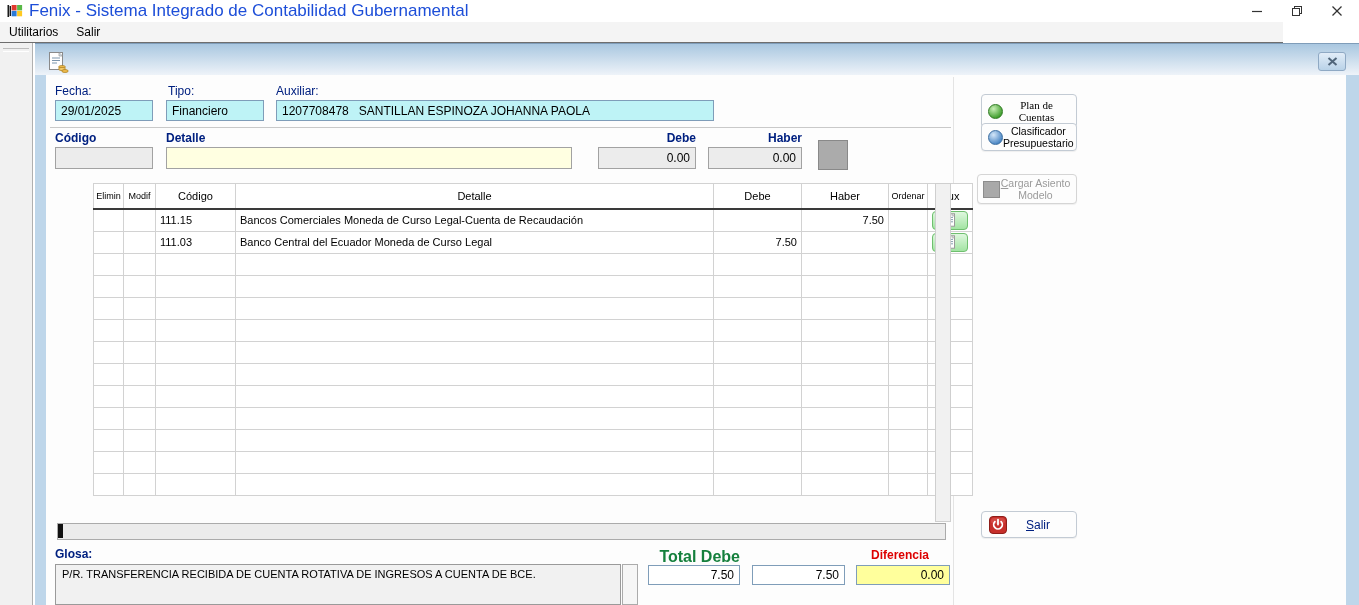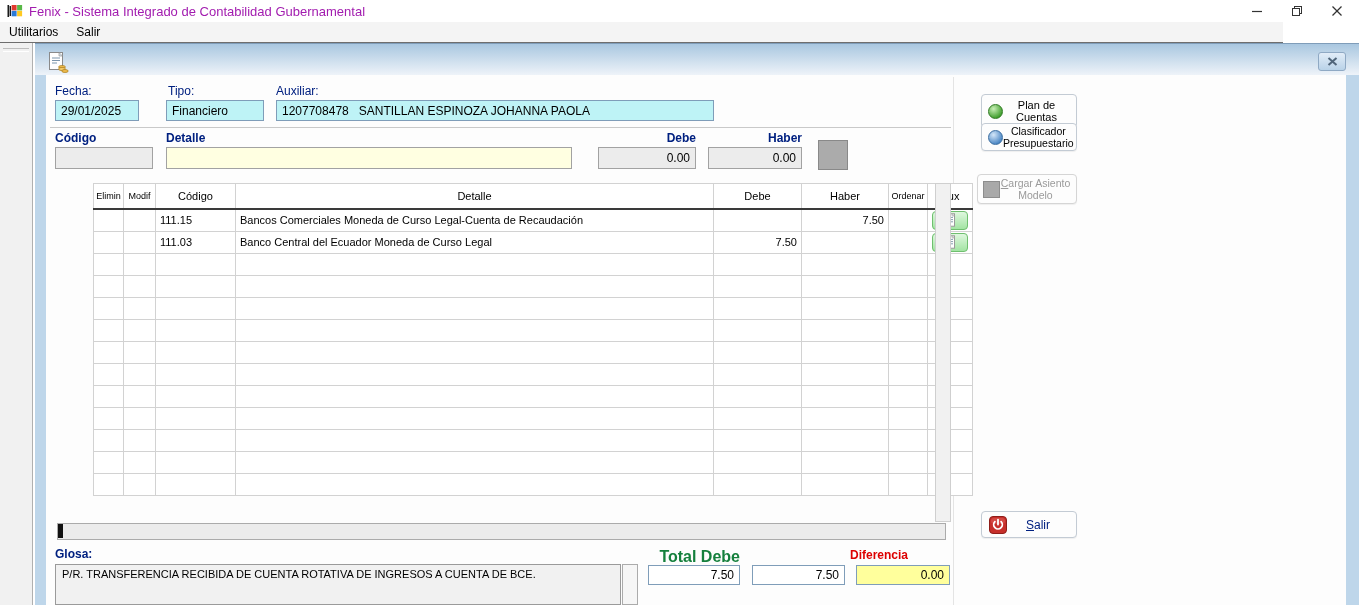--- a/index.html
+++ b/index.html
@@ -12,7 +12,7 @@
   
   .titlebar{left:0;top:0;width:1359px;height:22px;background:#ffffff;display:flex;align-items:center;}
   .app-icon{margin-left:7px;width:16px;height:16px;flex:0 0 auto;}
-  .title-text{margin-left:6px;font-size:13px;color:#a21caf;}
+  .title-text{margin-left:6px;font-size:17px;color:#1d4ed8;}
   .win-controls{position:absolute;right:2px;top:0;height:22px;display:flex;}
   .win-btn{width:40px;height:22px;display:flex;align-items:center;justify-content:center;cursor:default;}
 

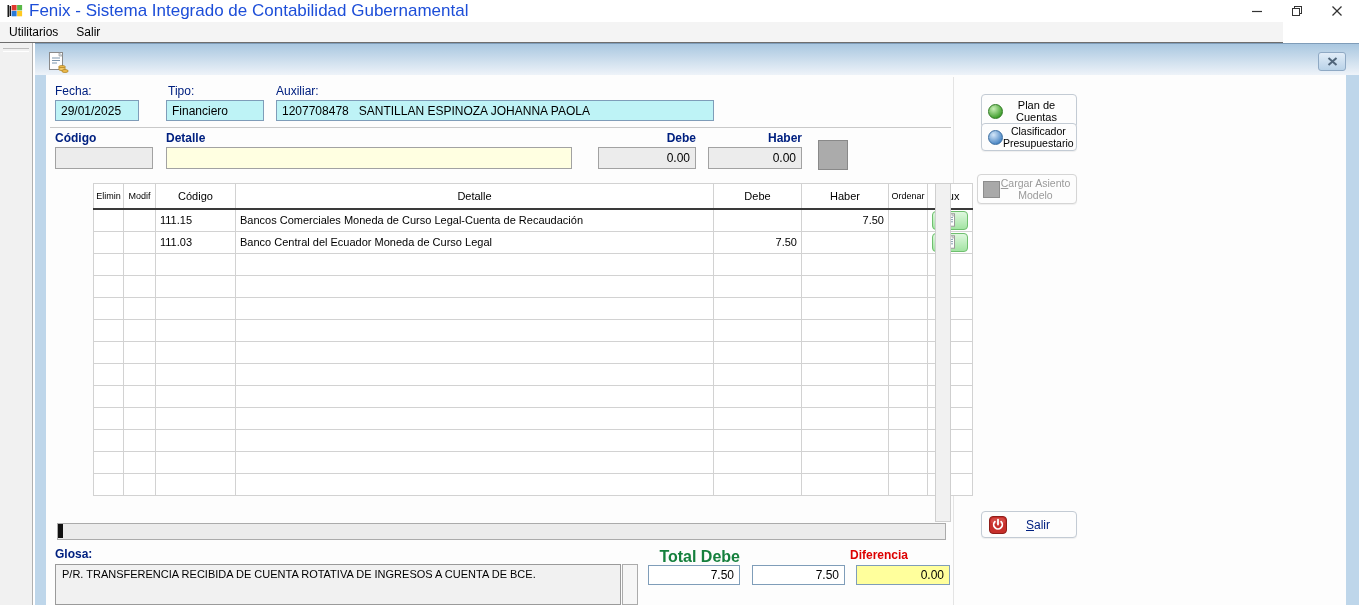--- a/index.html
+++ b/index.html
@@ -145,7 +145,7 @@
 <span class="abs lbl" style="left:55px;top:84px;">Fecha:</span>
 <span class="abs lbl" style="left:168px;top:84px;">Tipo:</span>
 <span class="abs lbl" style="left:276px;top:84px;text-align:right;">Auxiliar:</span>
-<div class="abs field cyan" style="left:55px;top:100px;width:84px;height:21px;">29/01/2025</div>
+<div class="abs field cyan" style="left:55px;top:100px;width:98px;height:21px;">29/01/2025</div>
 <div class="abs field cyan" style="left:166px;top:100px;width:98px;height:21px;">Financiero</div>
 <div class="abs field cyan" style="left:276px;top:100px;width:438px;height:21px;white-space:pre;">1207708478   SANTILLAN ESPINOZA JOHANNA PAOLA</div>
 

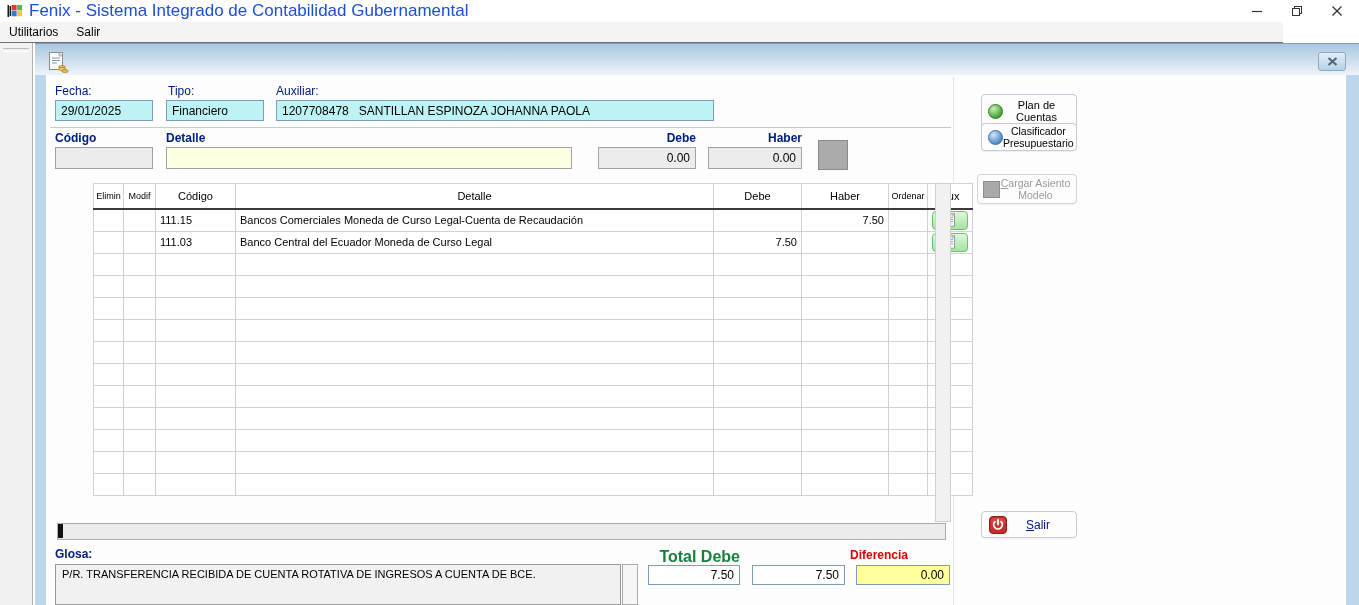--- a/index.html
+++ b/index.html
@@ -357,7 +357,7 @@
 <div class="abs total-field" style="left:752px;top:565px;width:93px;height:20px;">7.50</div>
 <div class="abs total-field yellow" style="left:856px;top:565px;width:94px;height:20px;">0.00</div>
 
-<div class="abs side-btn" style="left:981px;top:94px;width:96px;height:34px;padding:16px 6px;">
+<div class="abs side-btn" style="left:981px;top:94px;width:96px;height:34px;padding:16px 6px;font-family:Liberation Serif, serif;">
   <span class="sphere sphere-green"></span>
   <span style="flex:1;text-align:center;">Plan de Cuentas</span>
 </div>

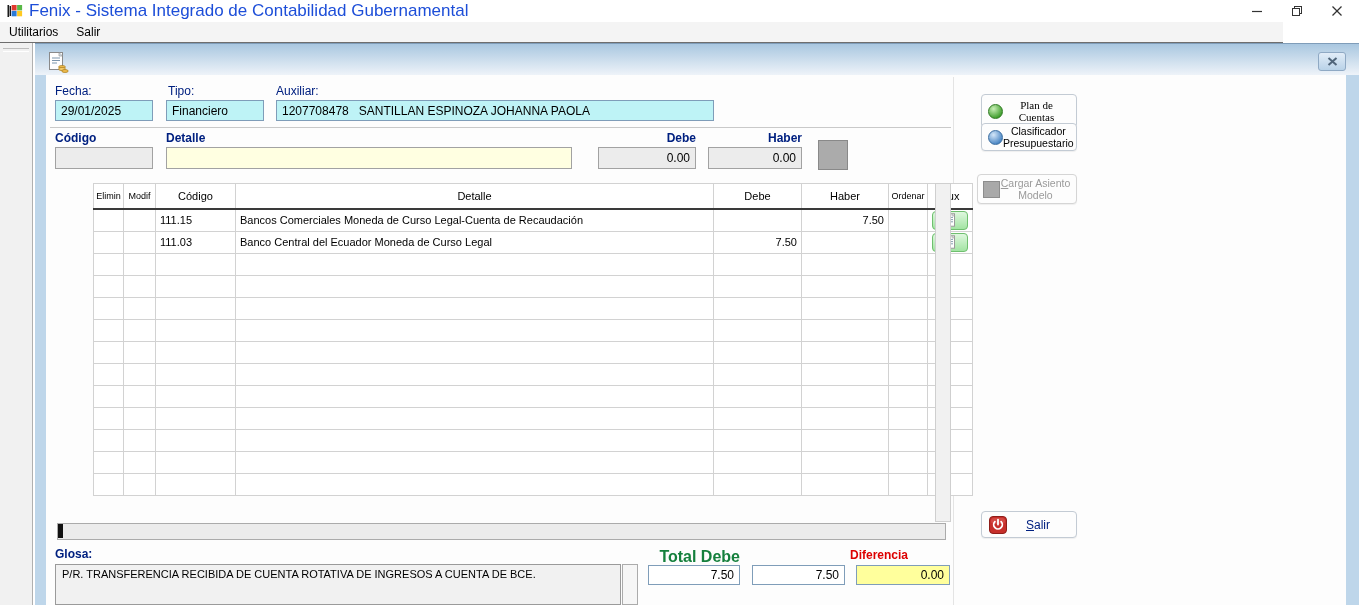--- a/index.html
+++ b/index.html
@@ -64,7 +64,7 @@
   .glosa-box{left:55px;top:564px;width:566px;height:41px;background:#f1f1f1;border:1px solid #9a9a9a;box-sizing:border-box;font-size:11px;padding:3px 6px;overflow:hidden;}
   .glosa-scroll{left:622px;top:564px;width:16px;height:41px;background:#f6f6f6;border:1px solid #ababab;box-sizing:border-box;}
   .total-lbl{font-weight:bold;color:#15803d;font-size:16px;text-align:right;}
-  .dif-lbl{font-weight:bold;color:#dd0000;font-size:12px;text-align:left;}
+  .dif-lbl{font-weight:bold;color:#dd0000;font-size:12px;text-align:center;}
   .total-field{box-sizing:border-box;border:1px solid #7f9db9;background:#fff;font-size:12px;display:flex;align-items:center;justify-content:flex-end;padding:0 5px;}
   .yellow{background:#ffff9c;}
 

